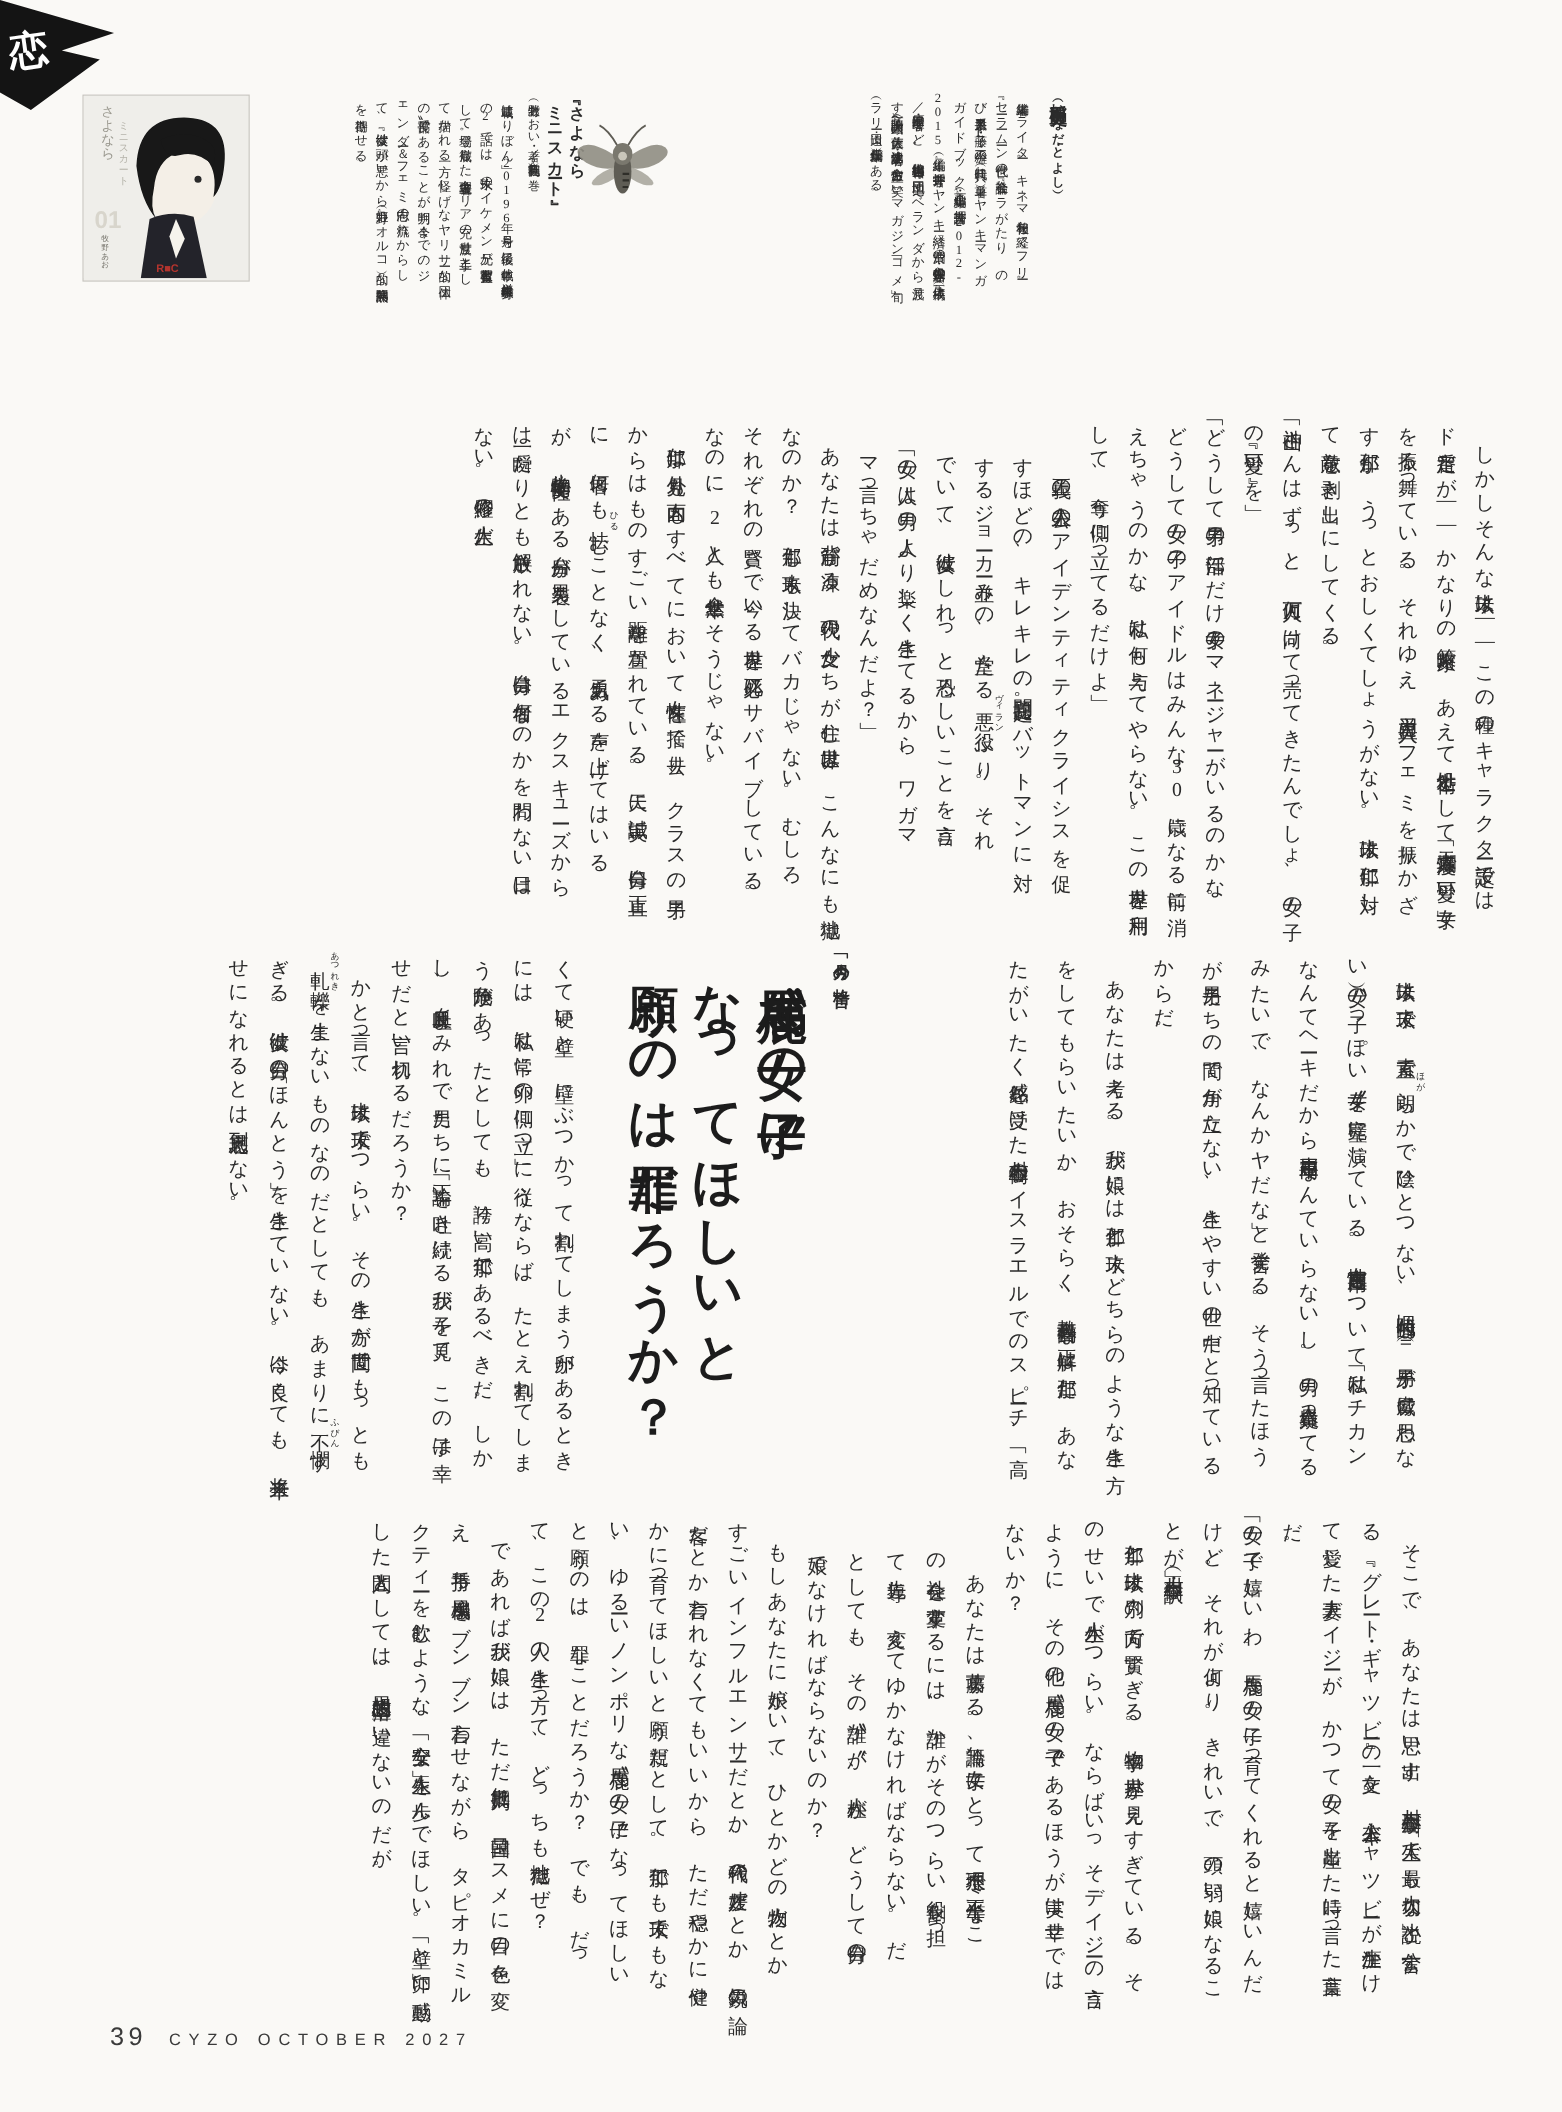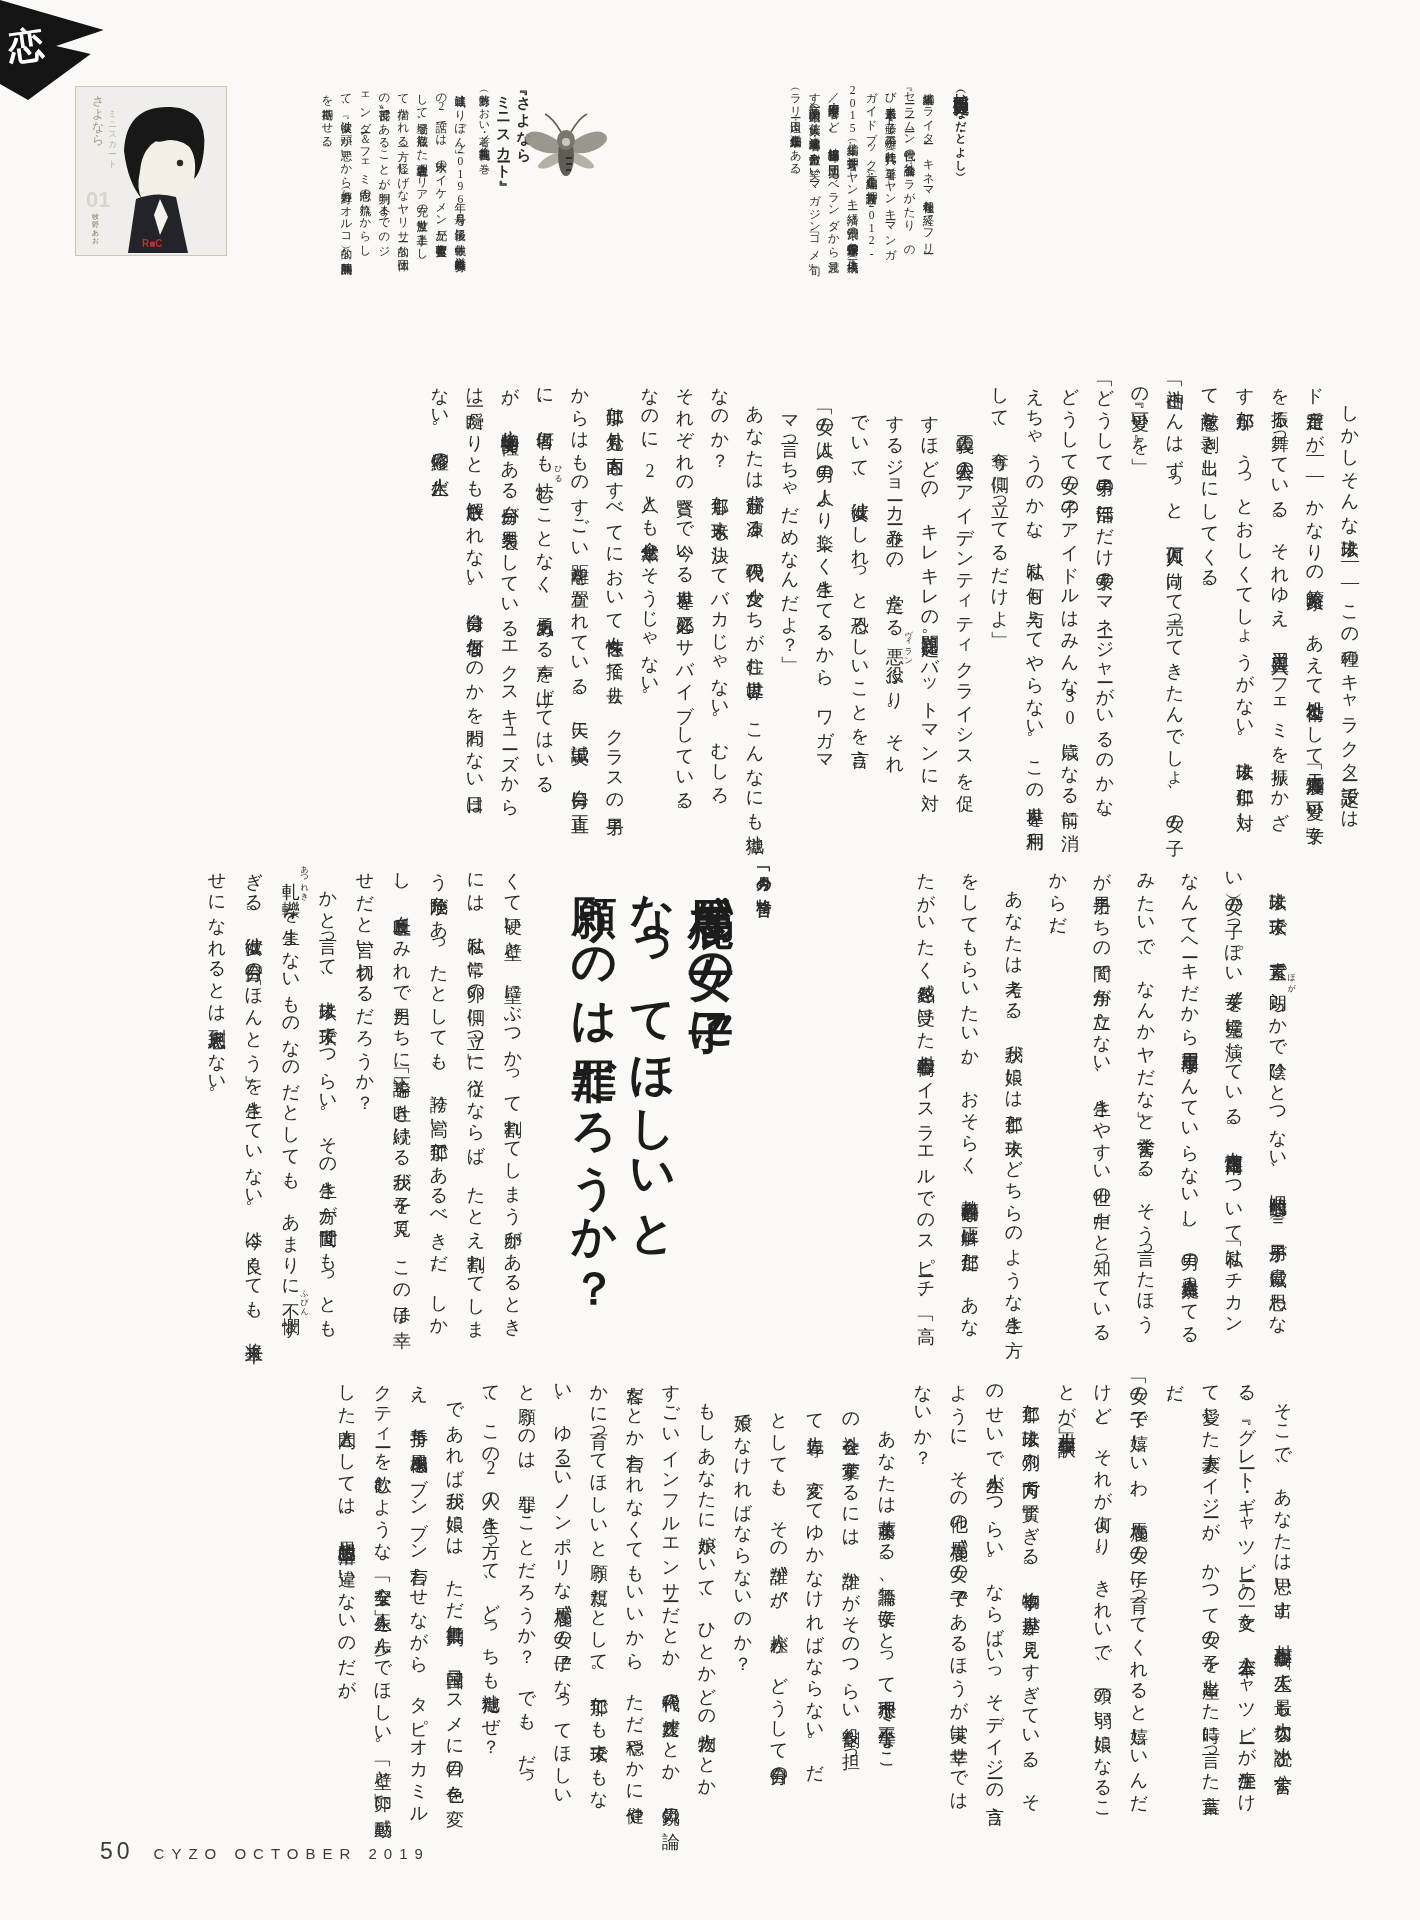--- a/index.html
+++ b/index.html
@@ -174,7 +174,7 @@
   </div>
 
 <div id="footer">
-  <span class="pageno">50</span>
+  <span class="pageno">39</span>
   <span class="mag">CYZO OCTOBER 2019</span>
 </div>
 

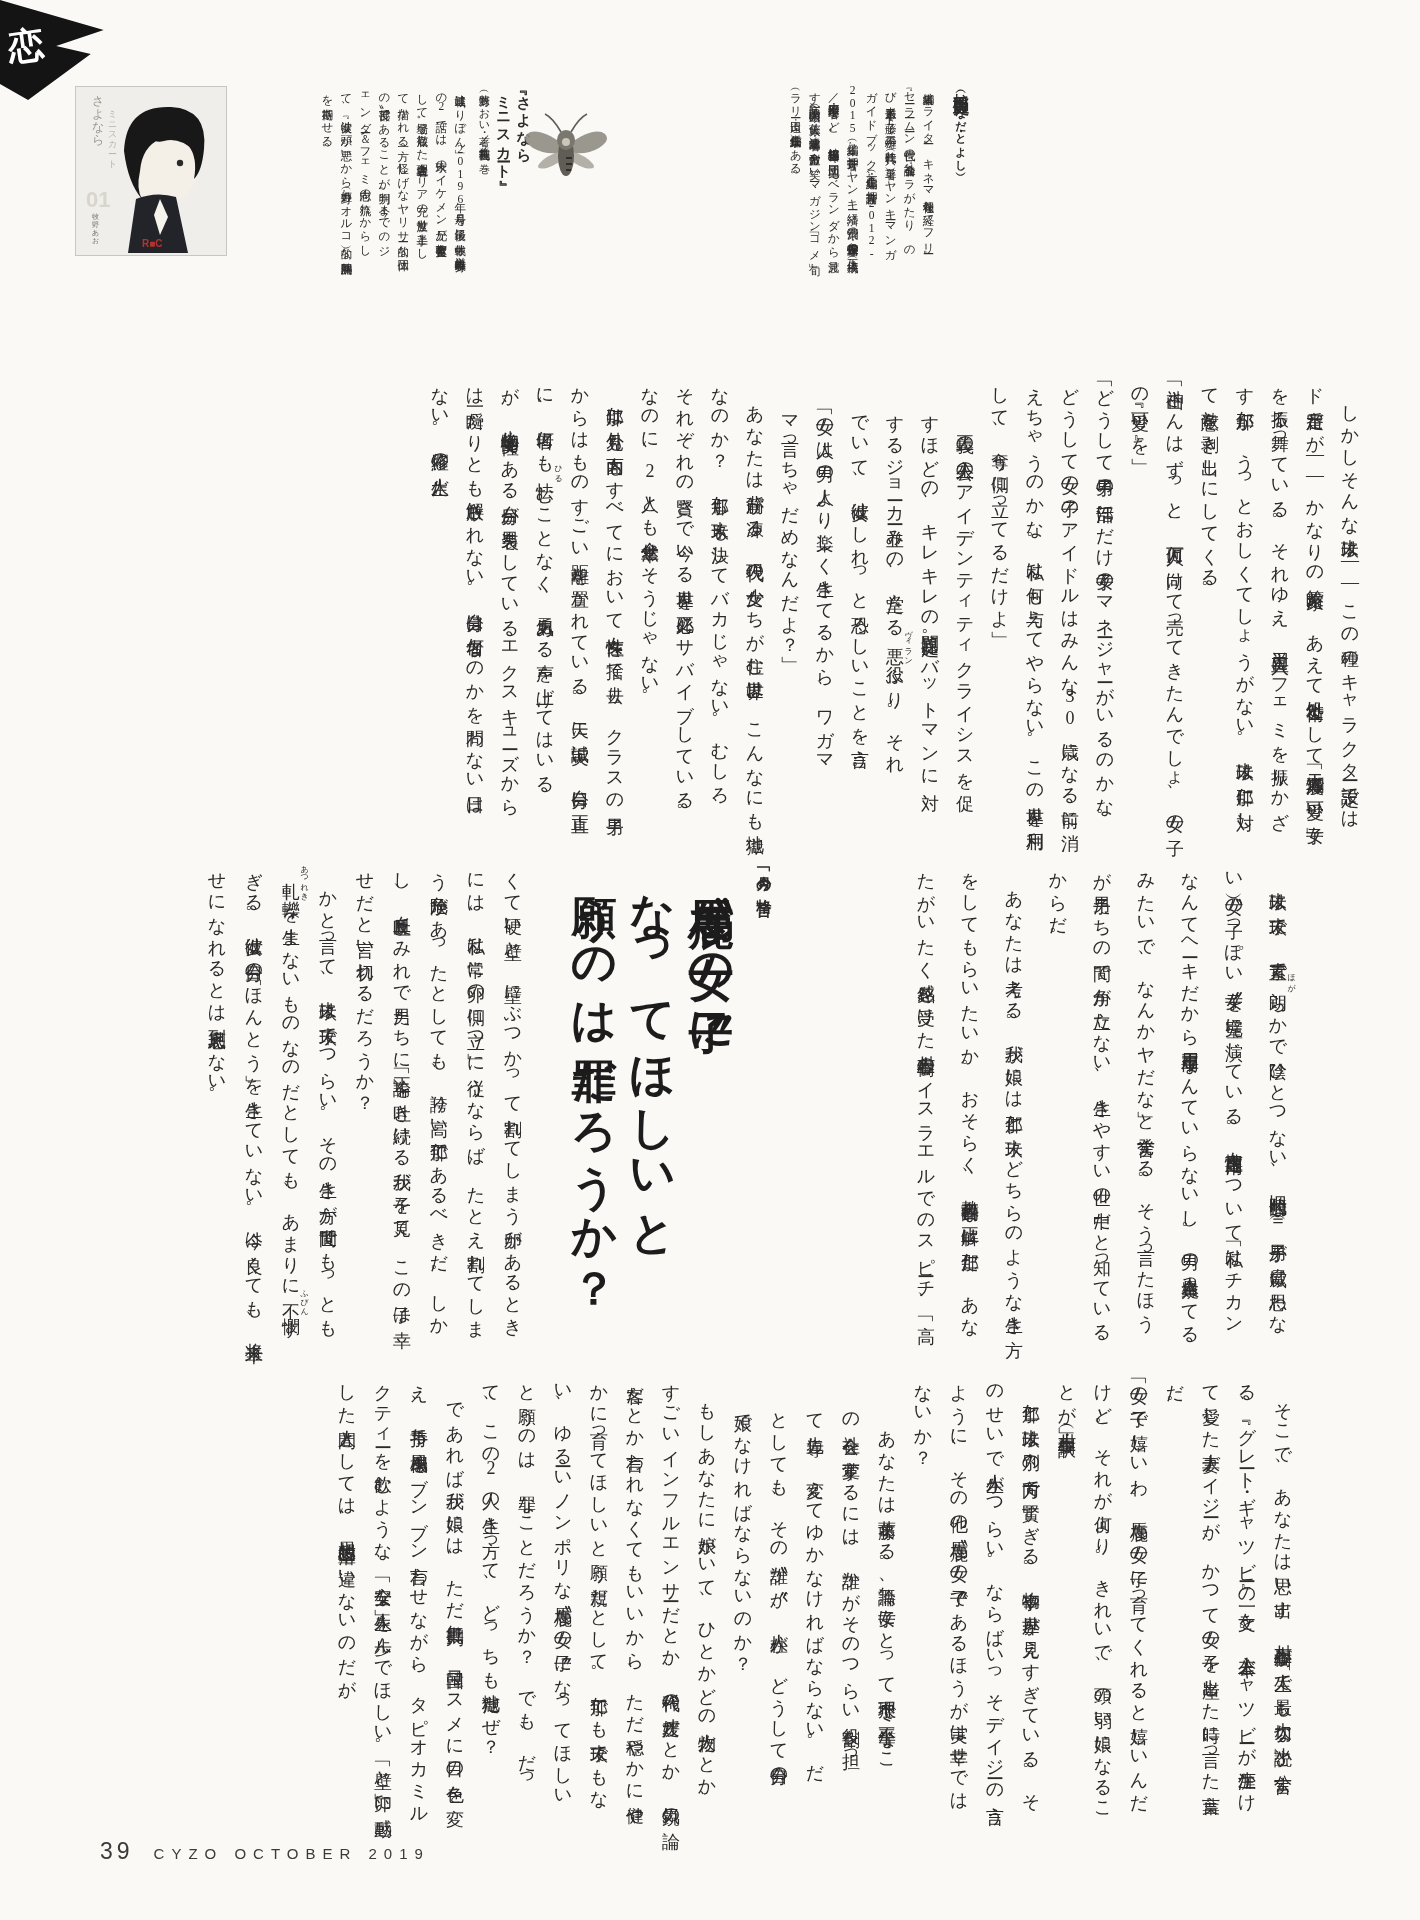--- a/index.html
+++ b/index.html
@@ -175,7 +175,7 @@
 
 <div id="footer">
   <span class="pageno">39</span>
-  <span class="mag">CYZO OCTOBER 2019</span>
+  <span class="mag">CYZO OCTOBER 2027</span>
 </div>
 
 </body></html>

